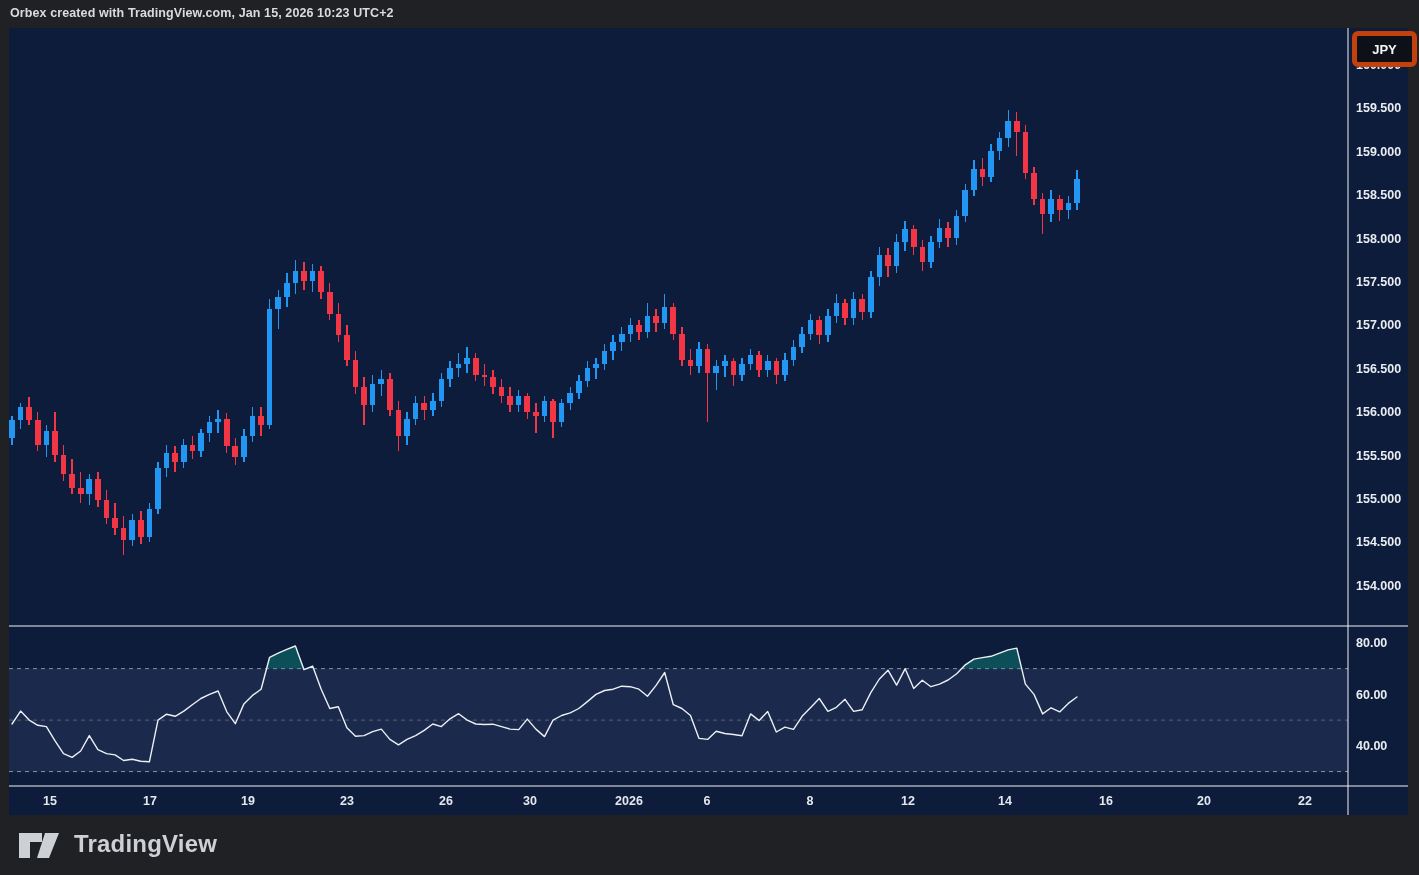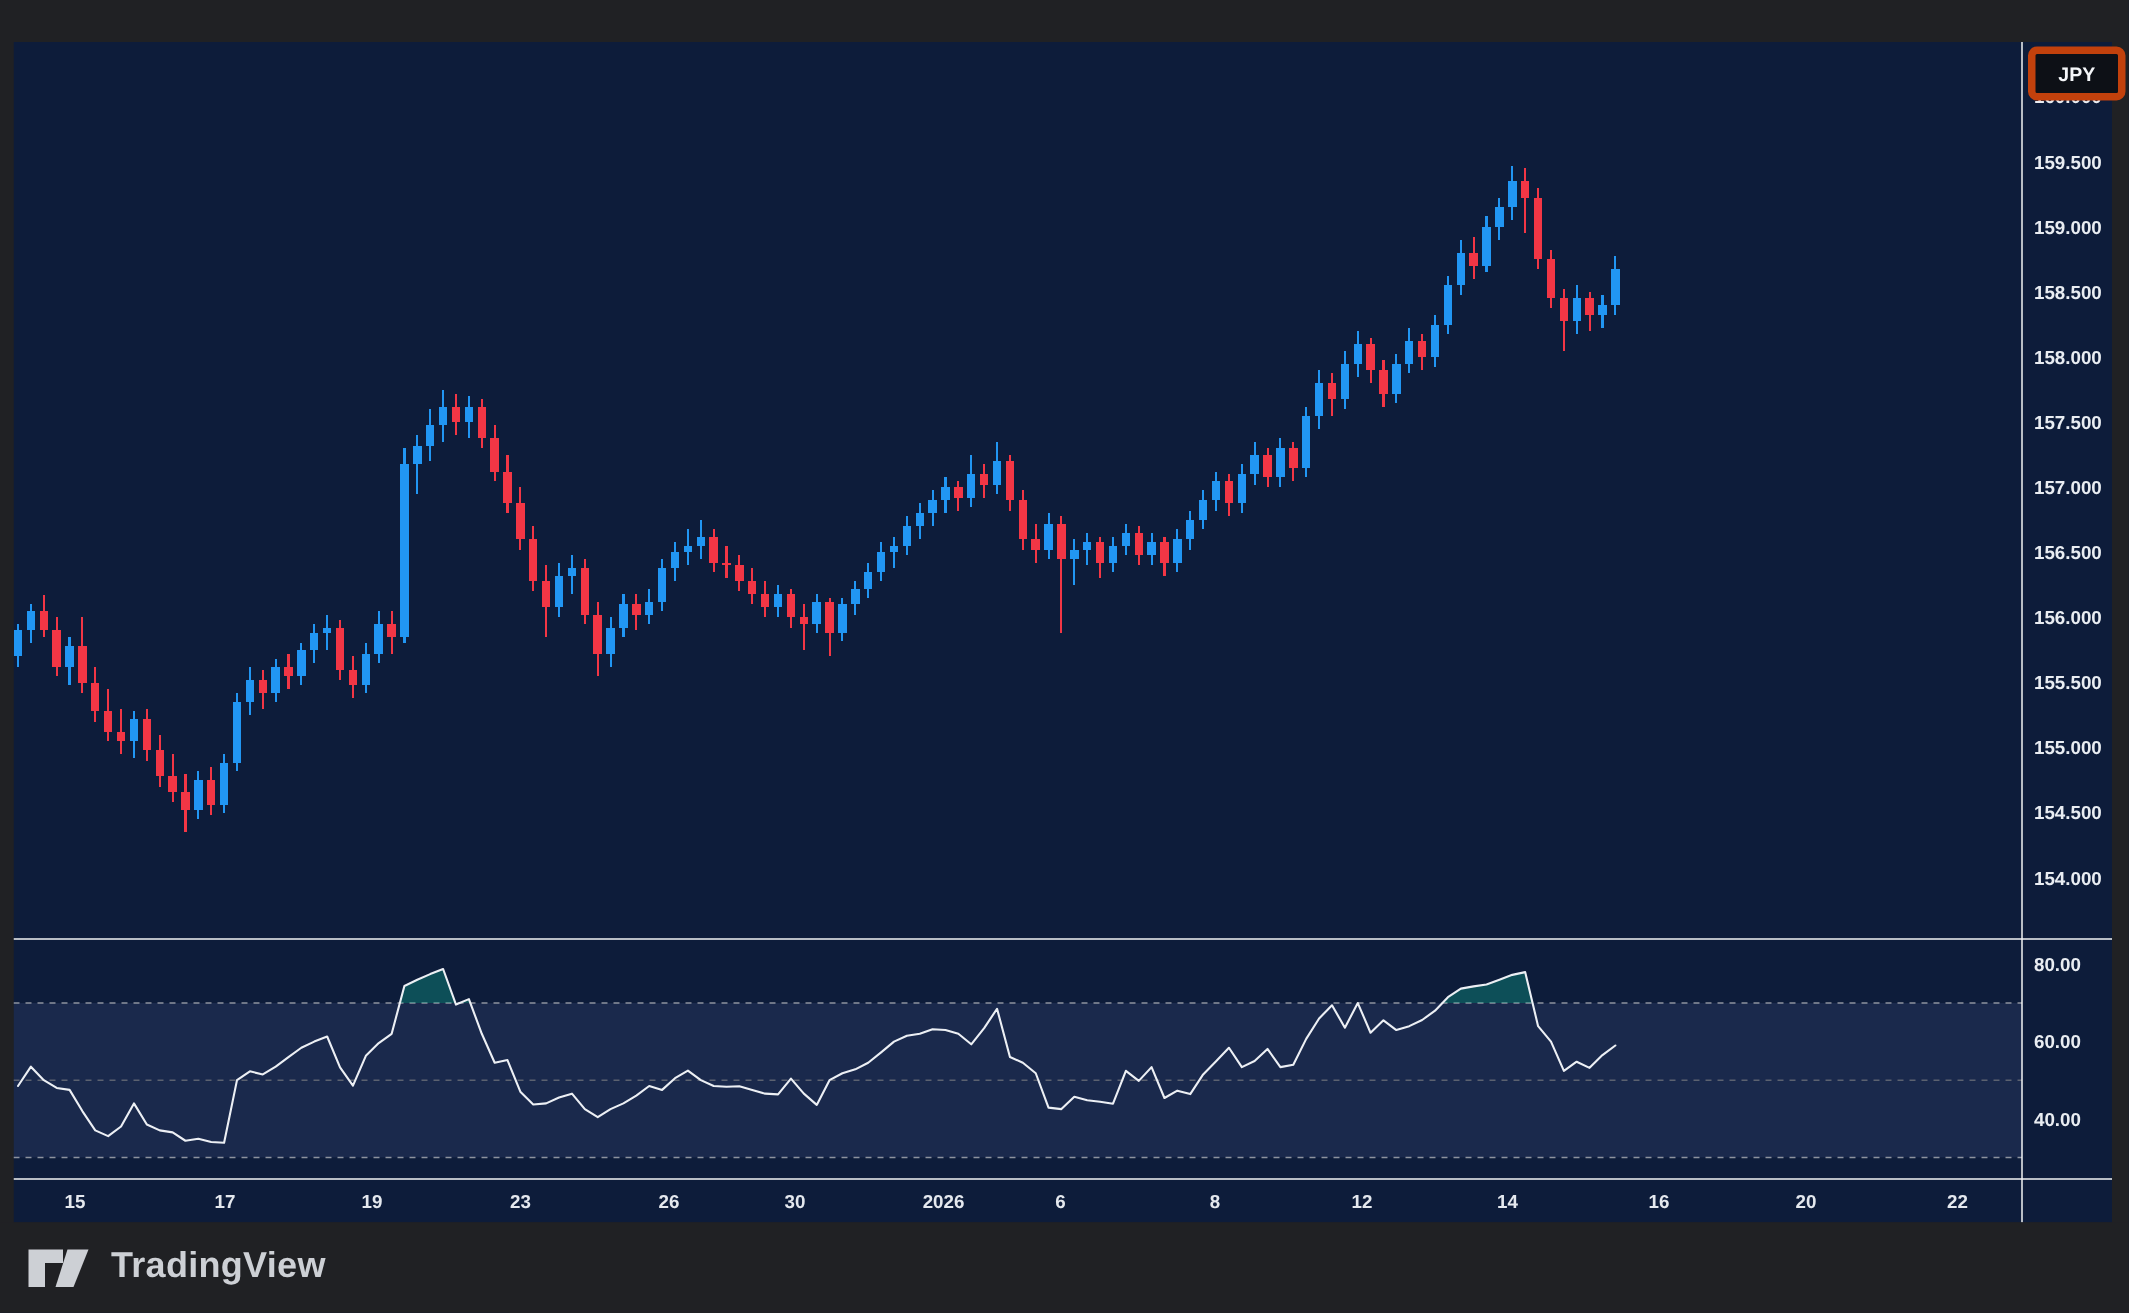--- a/index.html
+++ b/index.html
@@ -25,6 +25,7 @@
 
 <div class="screen">
 
+  <div class="header">Orbex created with TradingView.com, Jan 15, 2026 10:23 UTC+2</div>
 
   <div class="chart">
     <svg id="chart-svg" width="1399" height="787" viewBox="0 0 1399 787">

